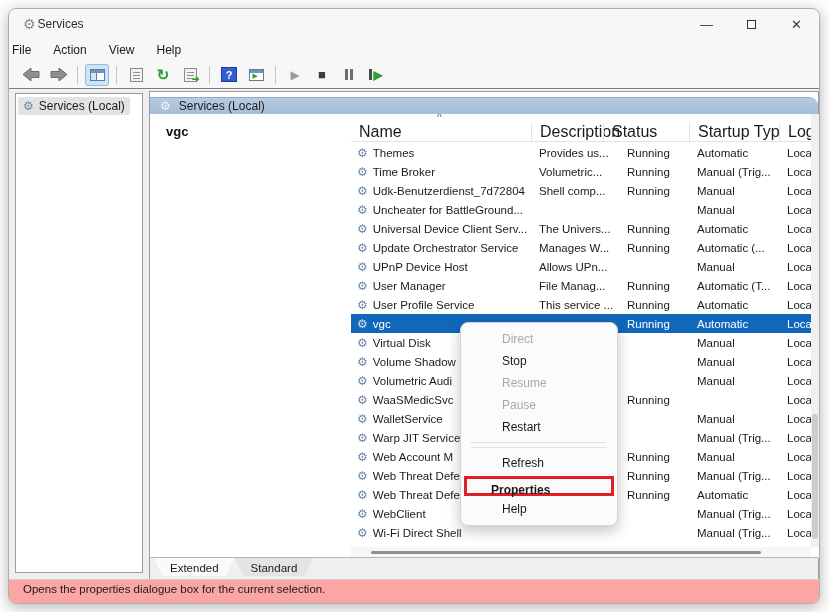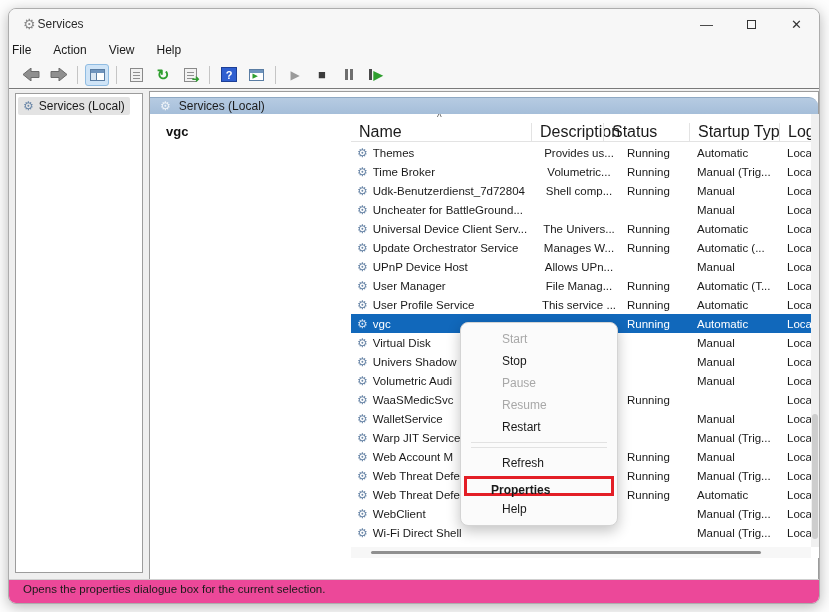--- a/index.html
+++ b/index.html
@@ -66,7 +66,7 @@
   .row.selected .gear { color:#cfe0f2; }
   .cell { overflow:hidden; white-space:nowrap; flex:none; }
   .c-name { width:180px; padding-left:6px; display:flex; align-items:center; gap:5px; }
-  .c-desc { width:88px; padding-left:8px;text-align:center; }
+  .c-desc { width:88px; padding-left:8px; }
   .c-status { width:70px; padding-left:8px; }
   .c-startup { width:90px; padding-left:8px; }
   .c-logon { width:32px; padding-left:8px; }

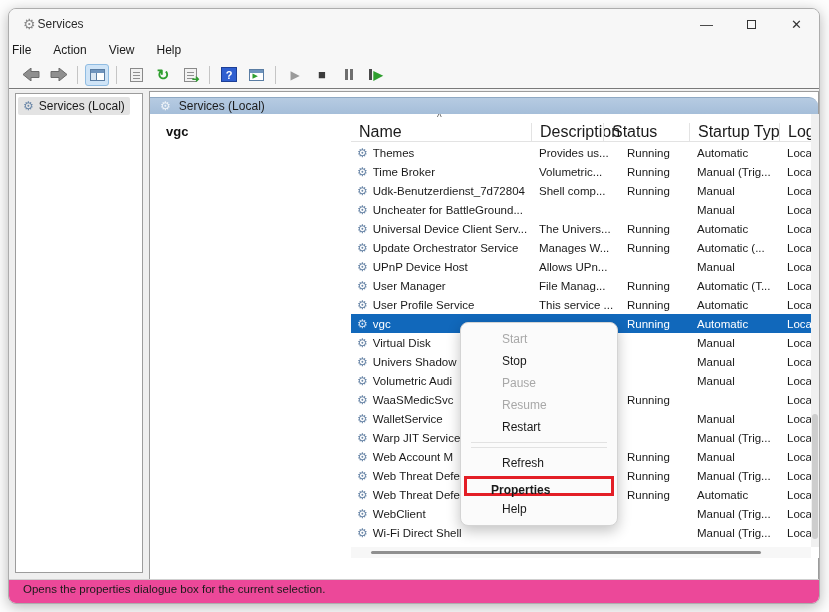--- a/index.html
+++ b/index.html
@@ -451,7 +451,7 @@
 <div class="context-menu">
 
     <div class="menu-item disabled">
-      <span>Start</span>
+      <span>Direct</span>
       <span class="submenu-arrow"></span>
     </div>
 

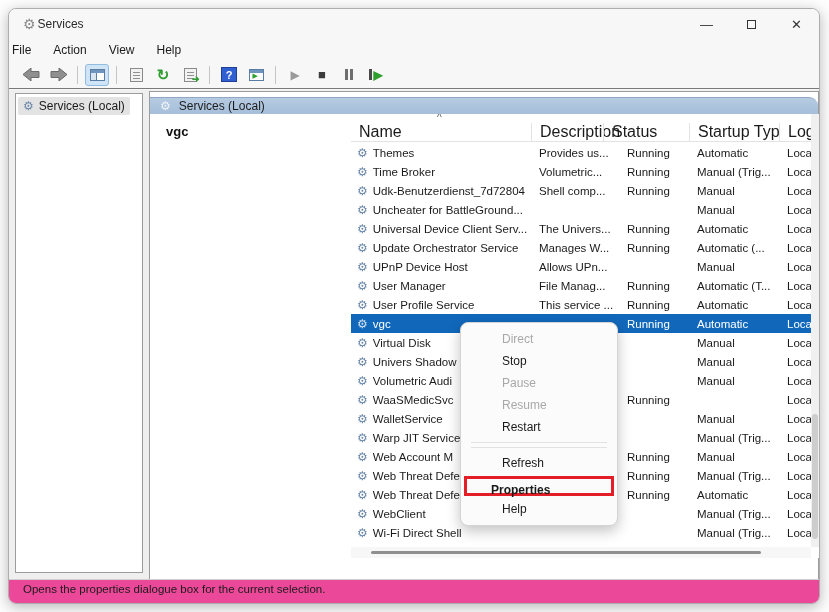--- a/index.html
+++ b/index.html
@@ -324,7 +324,7 @@
           <div class="row">
             <span class="cell c-name">
               <span class="gear">⚙</span>
-              <span>Univers Shadow</span>
+              <span>Volume Shadow</span>
             </span>
             <span class="cell c-desc"></span>
             <span class="cell c-status"></span>

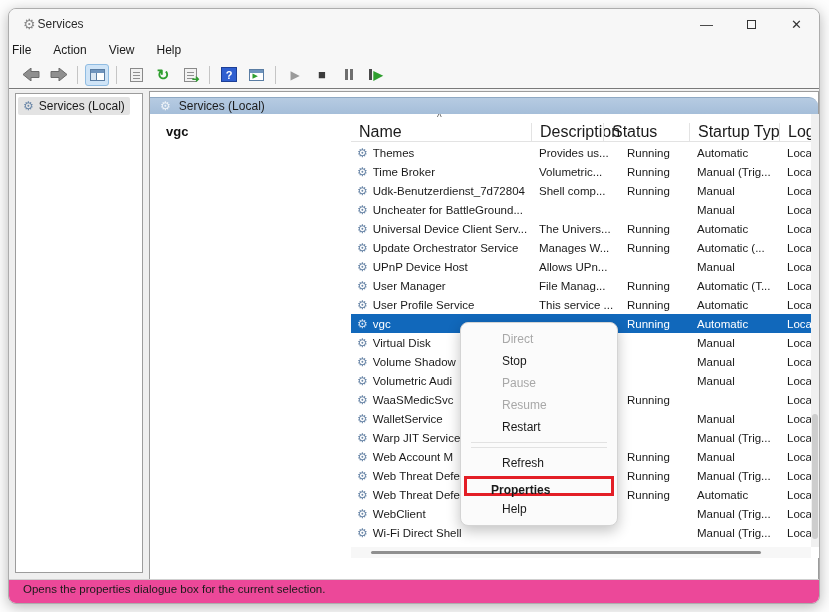--- a/index.html
+++ b/index.html
@@ -461,12 +461,12 @@
     </div>
 
     <div class="menu-item disabled">
+      <span>Resume</span>
+      <span class="submenu-arrow"></span>
+    </div>
+
+    <div class="menu-item disabled">
       <span>Pause</span>
-      <span class="submenu-arrow"></span>
-    </div>
-
-    <div class="menu-item disabled">
-      <span>Resume</span>
       <span class="submenu-arrow"></span>
     </div>
 

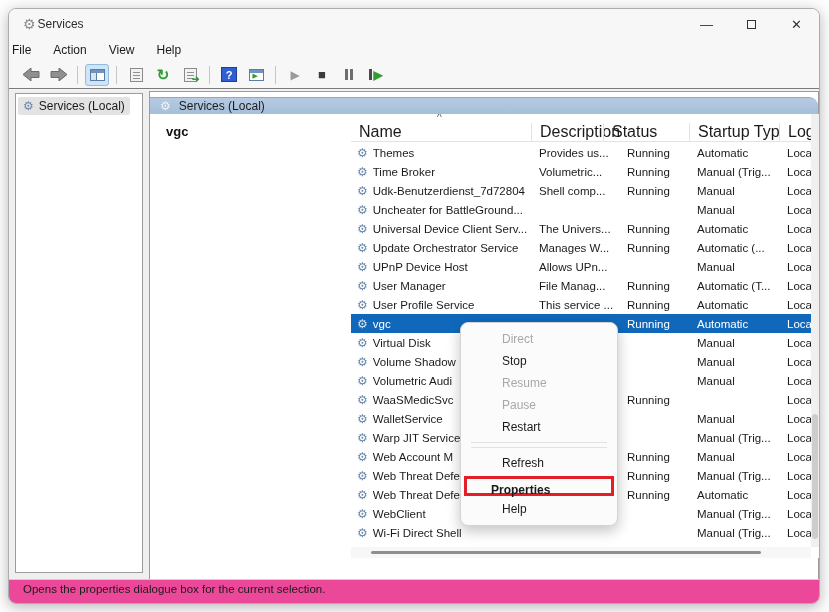--- a/index.html
+++ b/index.html
@@ -440,6 +440,17 @@
         </div>
     </div>
 
+    <div class="tab-strip">
+
+        <div class="view-tab active">
+          <span>Extended</span>
+        </div>
+
+        <div class="view-tab">
+          <span>Standard</span>
+        </div>
+
+    </div>
   </div>
 
   <div class="statusbar">

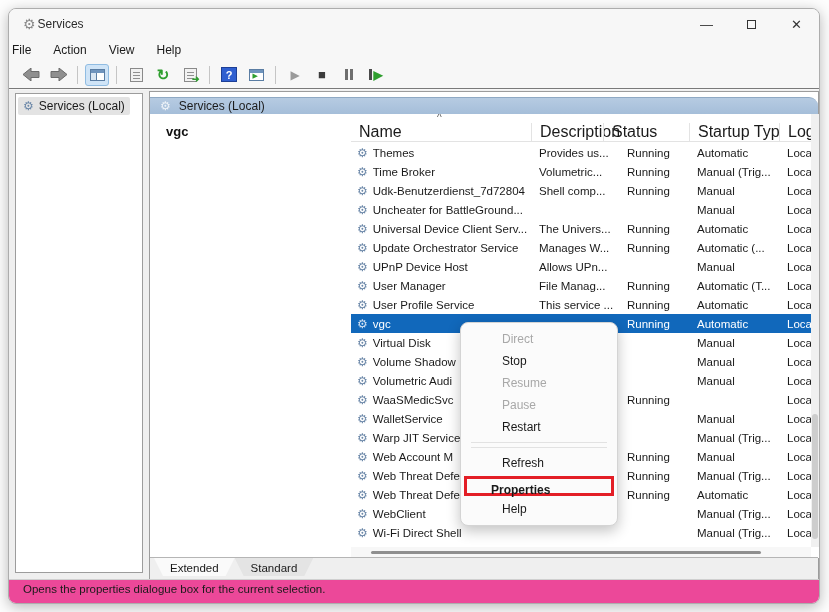--- a/index.html
+++ b/index.html
@@ -80,7 +80,7 @@
   .view-tab { height:18px; padding:1px 16px 0; font-size:11.5px; color:#1a1a1a; background:#e4e4e4; clip-path:polygon(0 0,100% 0,calc(100% - 9px) 100%,9px 100%); display:flex; align-items:center; }
   .view-tab.active { background:#fafafa; }
   
-  .statusbar { position:absolute; left:0; right:0; bottom:0; height:24px; background:#ec4899; border-top:1px solid #cfcfcf; display:flex; align-items:flex-start; padding:3px 13px 0 14px; font-size:11.5px; color:#1a1a1a; }
+  .statusbar { position:absolute; left:0; right:0; bottom:0; height:24px; background:#fca5a5; border-top:1px solid #cfcfcf; display:flex; align-items:flex-start; padding:3px 13px 0 14px; font-size:11.5px; color:#1a1a1a; }
   
   .context-menu { position:absolute; left:460px; top:322px; width:158px; background:#fbfbfb; border:1px solid #d4d4d4; border-radius:8px; box-shadow:0 5px 14px rgba(0,0,0,.24); padding:5px 0; z-index:50; }
   .menu-item { position:relative; height:22px; line-height:22px; padding-left:41px; font-size:12px; color:#1a1a1a; }

